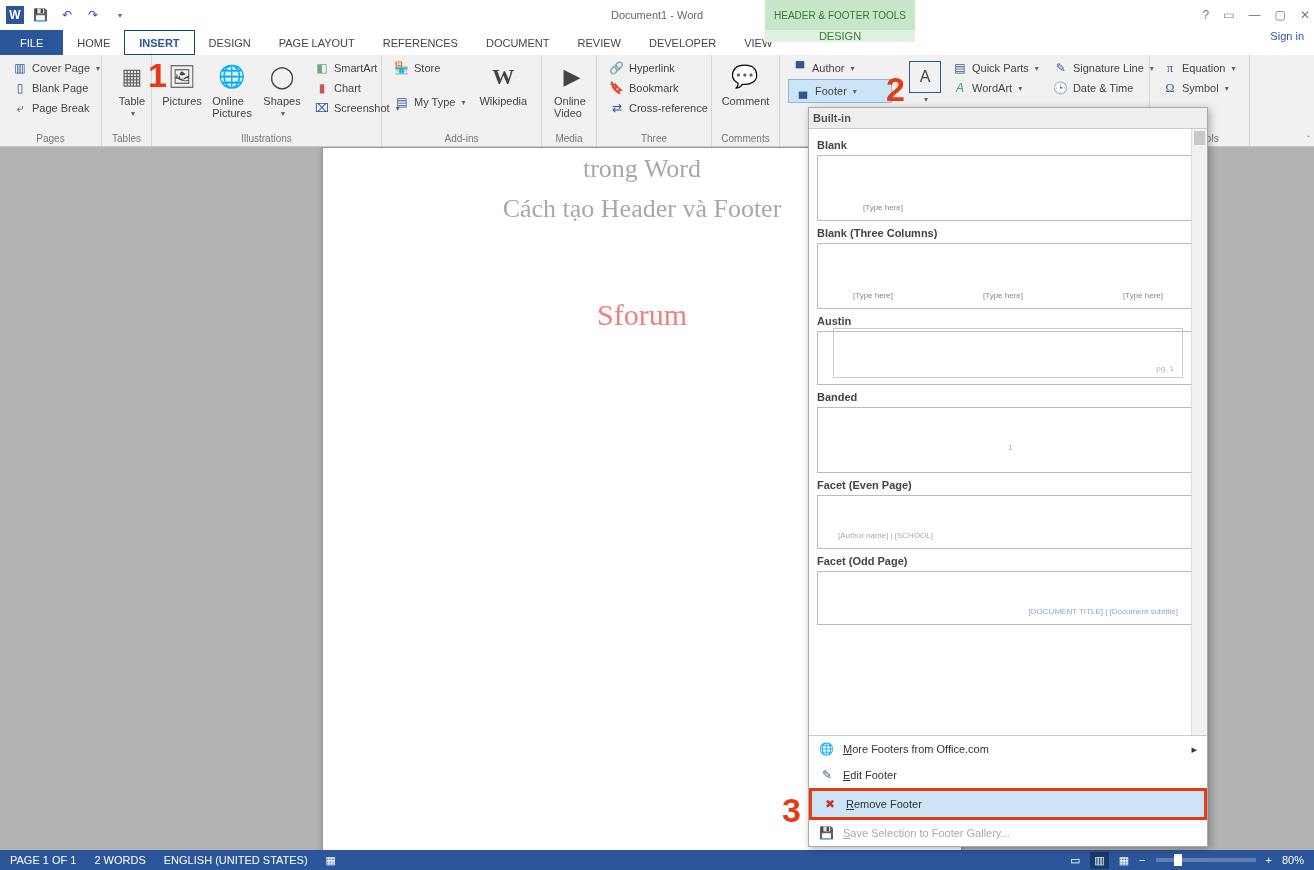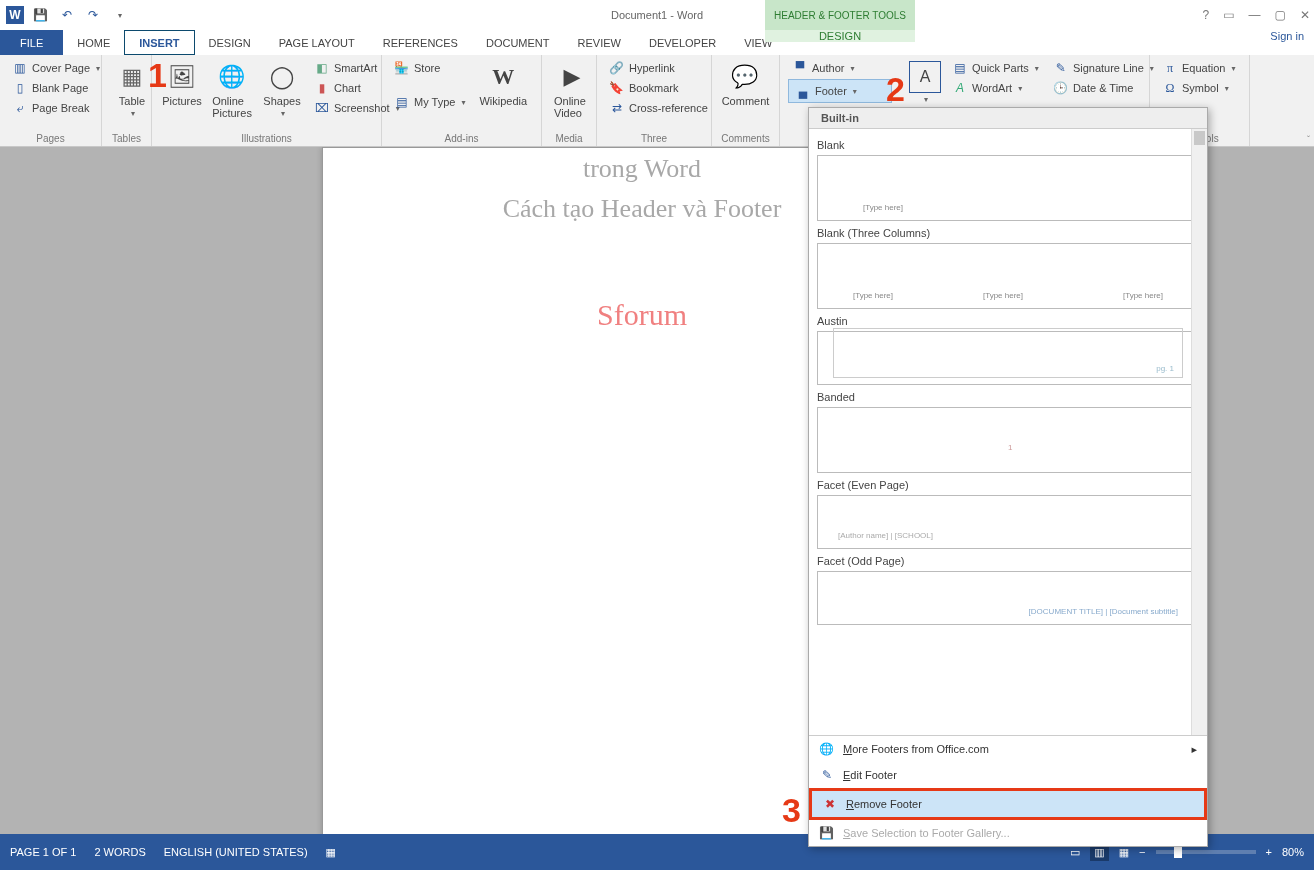--- a/index.html
+++ b/index.html
@@ -47,7 +47,7 @@
 
 
 .gallery{ position:absolute; left:808px; top:107px; width:400px; height:740px; background:#fff; border:1px solid #aaa; box-shadow:2px 2px 8px rgba(0,0,0,.3); z-index:100; font-size:11px; color:#333; display:flex; flex-direction:column;}
-.gal-head{ background:#eee; padding:4px 12px; font-weight:bold; border-bottom:1px solid #ccc; color:#555;}
+.gal-head{ background:#eee; padding:4px 4px; font-weight:bold; border-bottom:1px solid #ccc; color:#555;}
 .gal-scroll{ flex:1; overflow:hidden; padding:4px 8px; position:relative;}
 .gal-item-label{ font-weight:normal; color:#444; margin:6px 0 4px;}
 .gal-preview{ border:1px solid #bbb; height:66px; background:#fff; position:relative; font-size:8px; color:#888;}

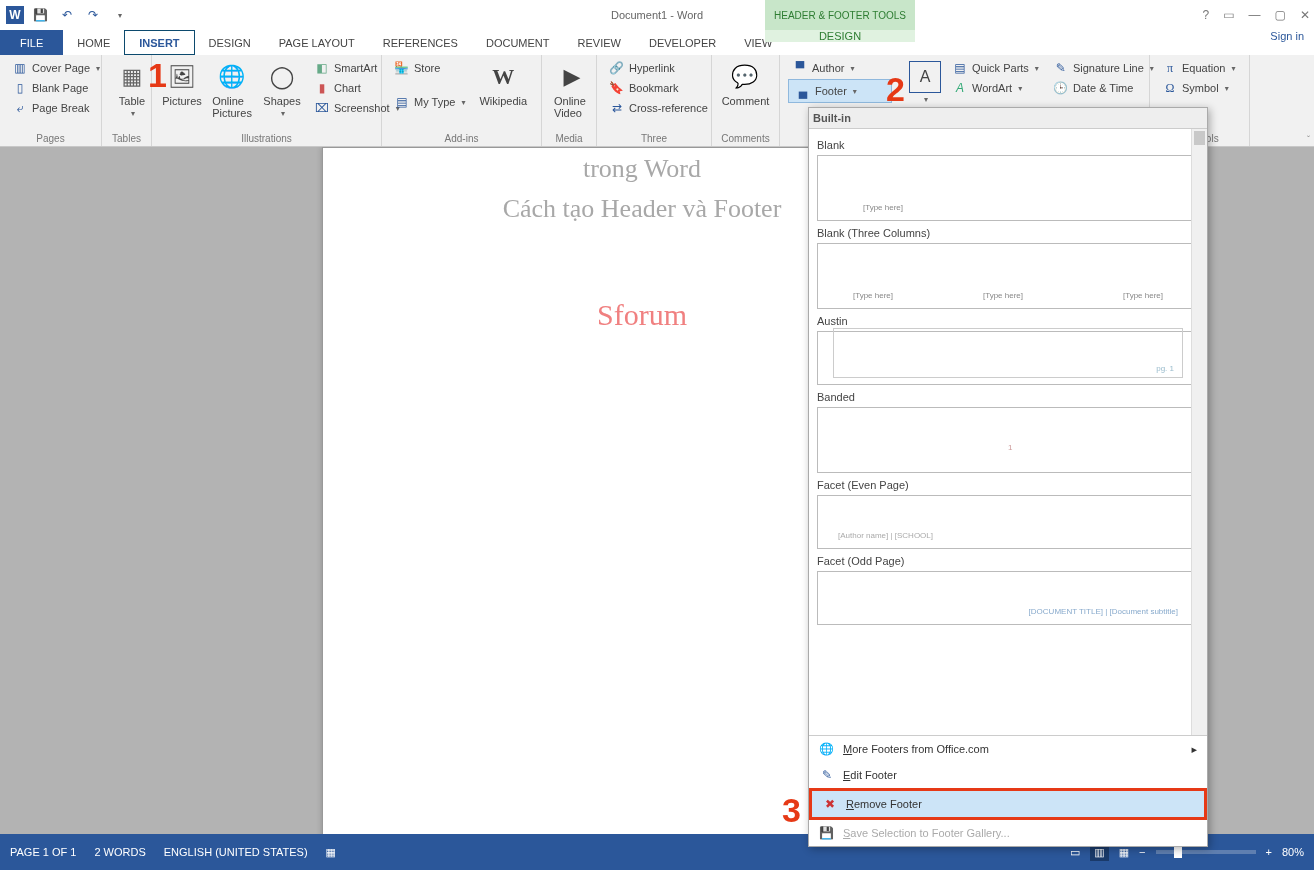--- a/index.html
+++ b/index.html
@@ -49,7 +49,7 @@
 .gallery{ position:absolute; left:808px; top:107px; width:400px; height:740px; background:#fff; border:1px solid #aaa; box-shadow:2px 2px 8px rgba(0,0,0,.3); z-index:100; font-size:11px; color:#333; display:flex; flex-direction:column;}
 .gal-head{ background:#eee; padding:4px 4px; font-weight:bold; border-bottom:1px solid #ccc; color:#555;}
 .gal-scroll{ flex:1; overflow:hidden; padding:4px 8px; position:relative;}
-.gal-item-label{ font-weight:normal; color:#444; margin:6px 0 4px;}
+.gal-item-label{ font-weight:bold; color:#444; margin:6px 0 4px;}
 .gal-preview{ border:1px solid #bbb; height:66px; background:#fff; position:relative; font-size:8px; color:#888;}
 .gal-preview.tall{height:54px;}
 .gal-sb{position:absolute;right:0;top:0;bottom:0;width:16px;background:#f0f0f0;border-left:1px solid #ddd;}

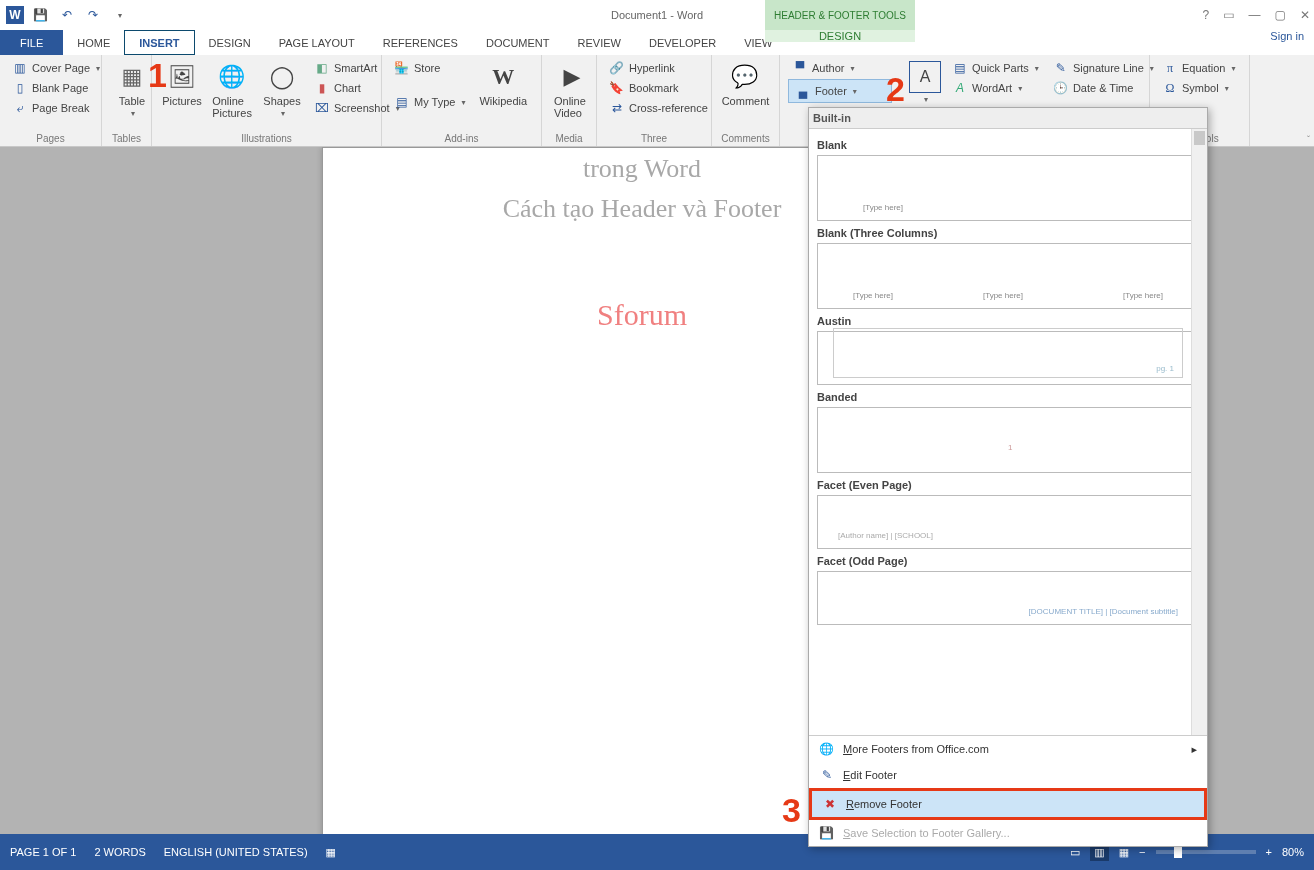--- a/index.html
+++ b/index.html
@@ -60,7 +60,7 @@
 .gal-cmd .u{text-decoration:underline;}
 
 
-.status{ position:absolute; left:0; right:0; bottom:0; height:36px; background:#2b579a; color:#fff; font-size:11px; display:flex; align-items:center; padding:0 10px; gap:18px;}
+.status{ position:absolute; left:0; right:0; bottom:0; height:20px; background:#2b579a; color:#fff; font-size:11px; display:flex; align-items:center; padding:0 10px; gap:18px;}
 .status .r{margin-left:auto; display:flex; gap:10px; align-items:center;}
 .zoom-track{width:100px;height:4px;background:#5f7fb0; position:relative;}
 .zoom-th{position:absolute; left:18px; top:-4px; width:8px;height:12px;background:#fff;}

